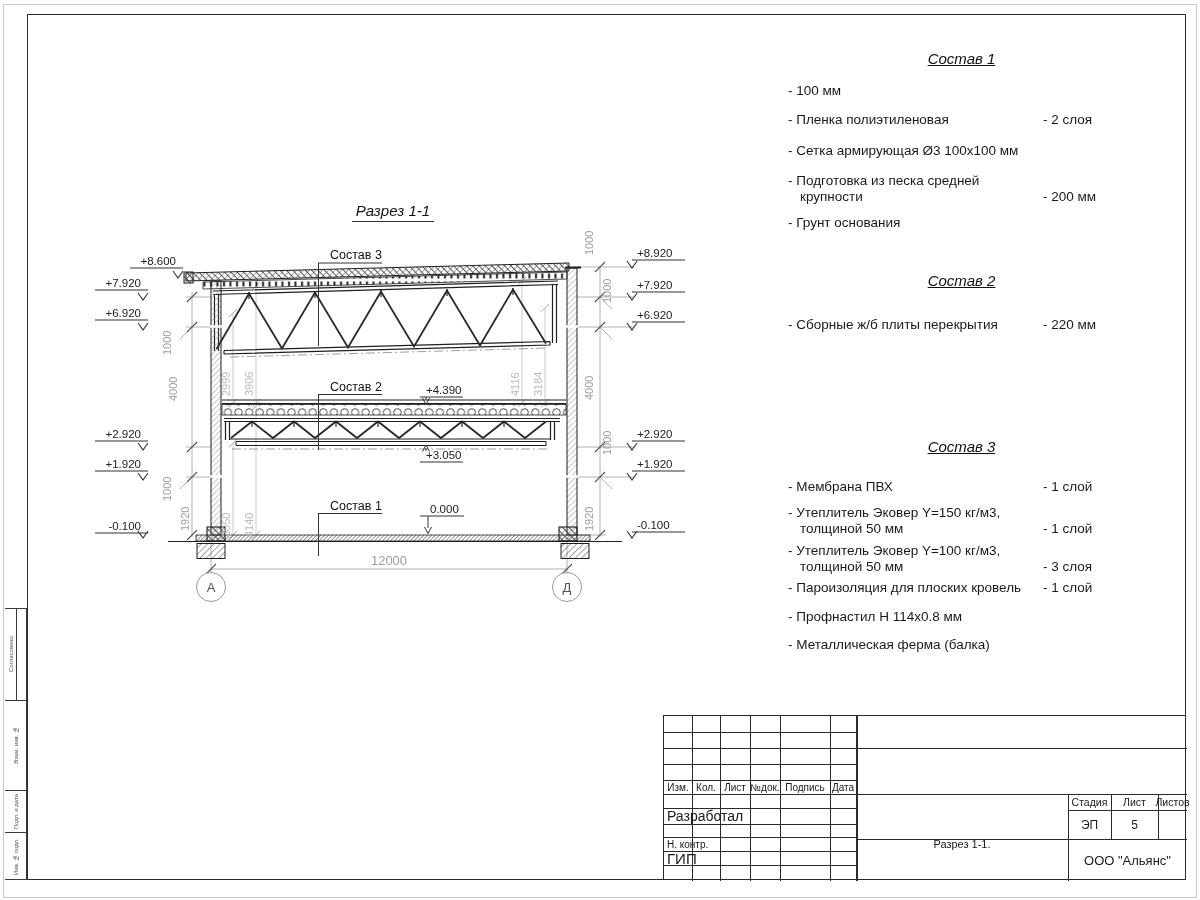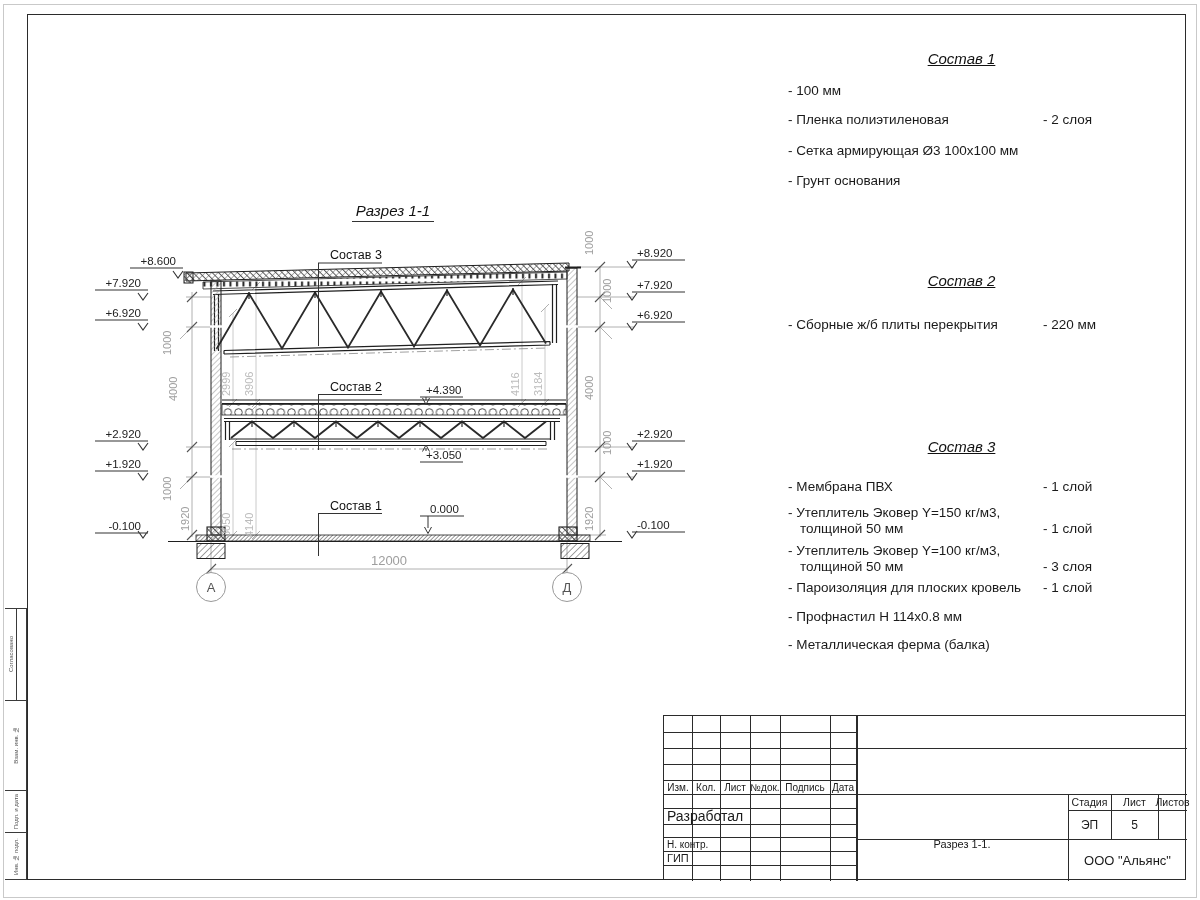--- a/index.html
+++ b/index.html
@@ -210,6 +210,11 @@
       <span class="spec-name">- Сетка армирующая Ø3 100х100 мм</span>
       <span class="spec-val"></span>
     </div>
+  <div class="spec-item" style="margin-bottom:10px;">
+      <span class="spec-name">- Подготовка из песка средней
+крупности</span>
+      <span class="spec-val">- 200 мм</span>
+    </div>
   <div class="spec-item">
       <span class="spec-name">- Грунт основания</span>
       <span class="spec-val"></span>

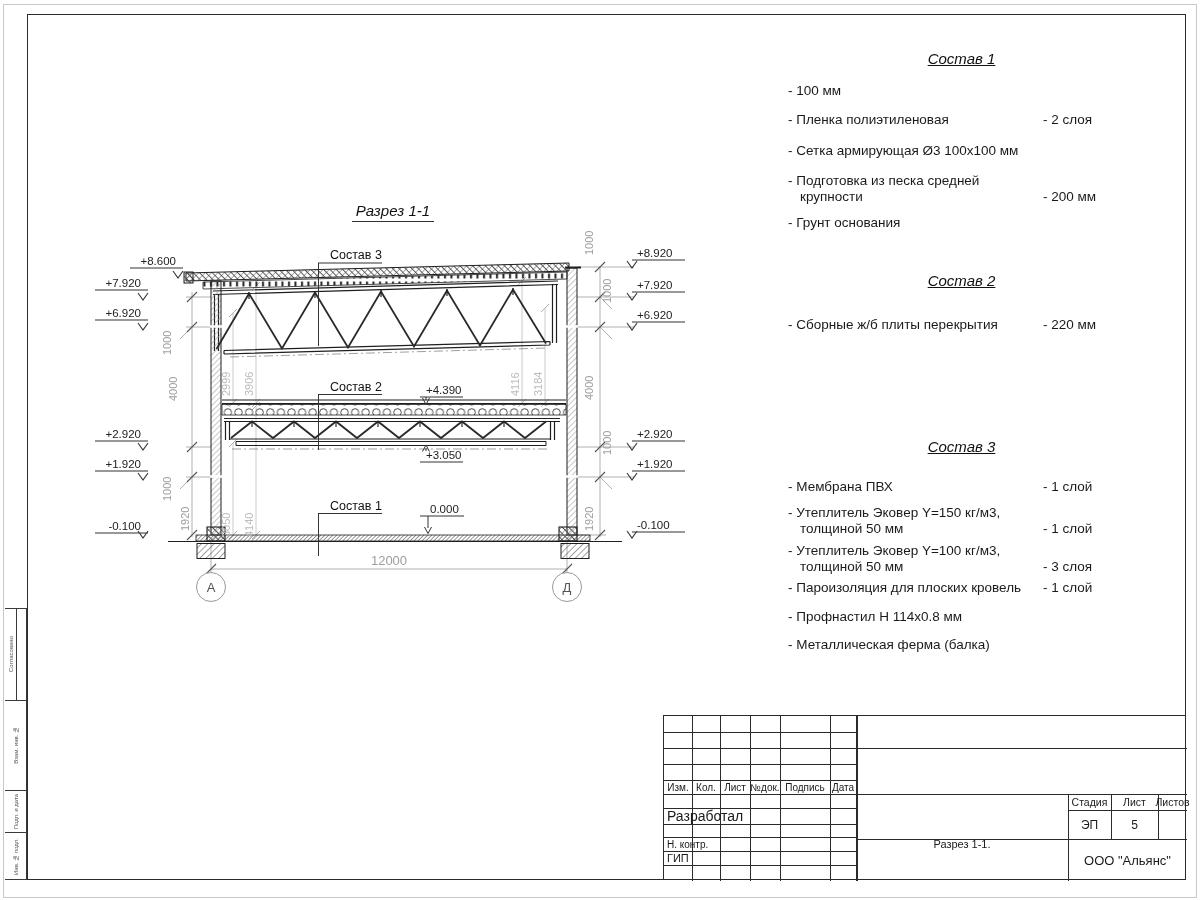--- a/index.html
+++ b/index.html
@@ -296,7 +296,7 @@
 
   <div class="txt left" style="left:0;top:92px;width:56px;height:16px;font-size:14px;">Разработал</div>
   <div class="txt left" style="left:0;top:121px;width:56px;height:14px;font-size:10px;">Н. контр.</div>
-  <div class="txt left" style="left:0;top:135px;width:56px;height:14px;font-size:11px;">ГИП</div>
+  <div class="txt left" style="left:0;top:135px;width:56px;height:14px;font-size:15px;">ГИП</div>
 
   <div class="txt" style="left:404px;top:78px;width:43px;height:16px;font-size:10.5px;">Стадия</div>
   <div class="txt" style="left:447px;top:78px;width:47px;height:16px;font-size:10.5px;">Лист</div>

